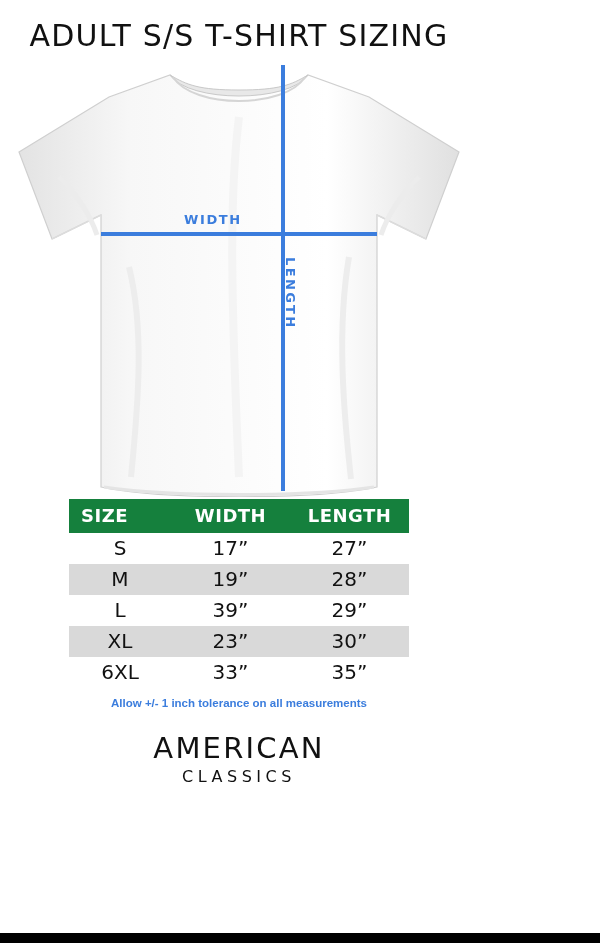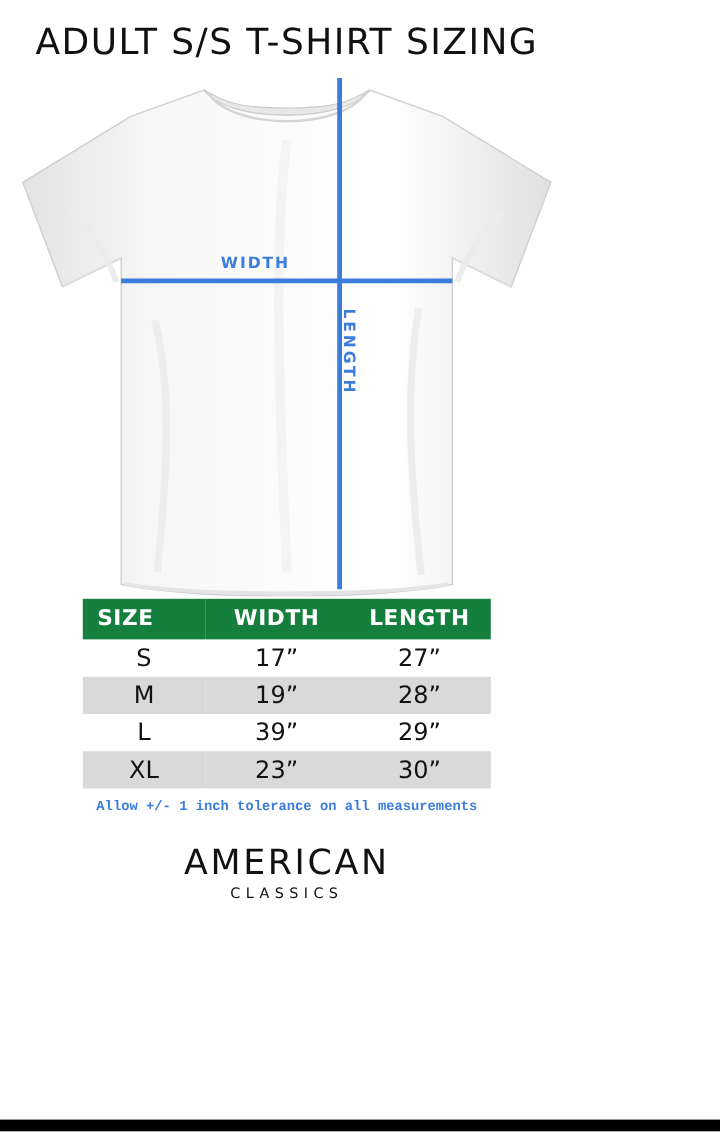--- a/index.html
+++ b/index.html
@@ -228,6 +228,11 @@
           <td>23”</td>
           <td>30”</td>
         </tr>
+        <tr class="odd">
+          <td>6XL</td>
+          <td>33”</td>
+          <td>35”</td>
+        </tr>
       </tbody>
     </table>
   </div>

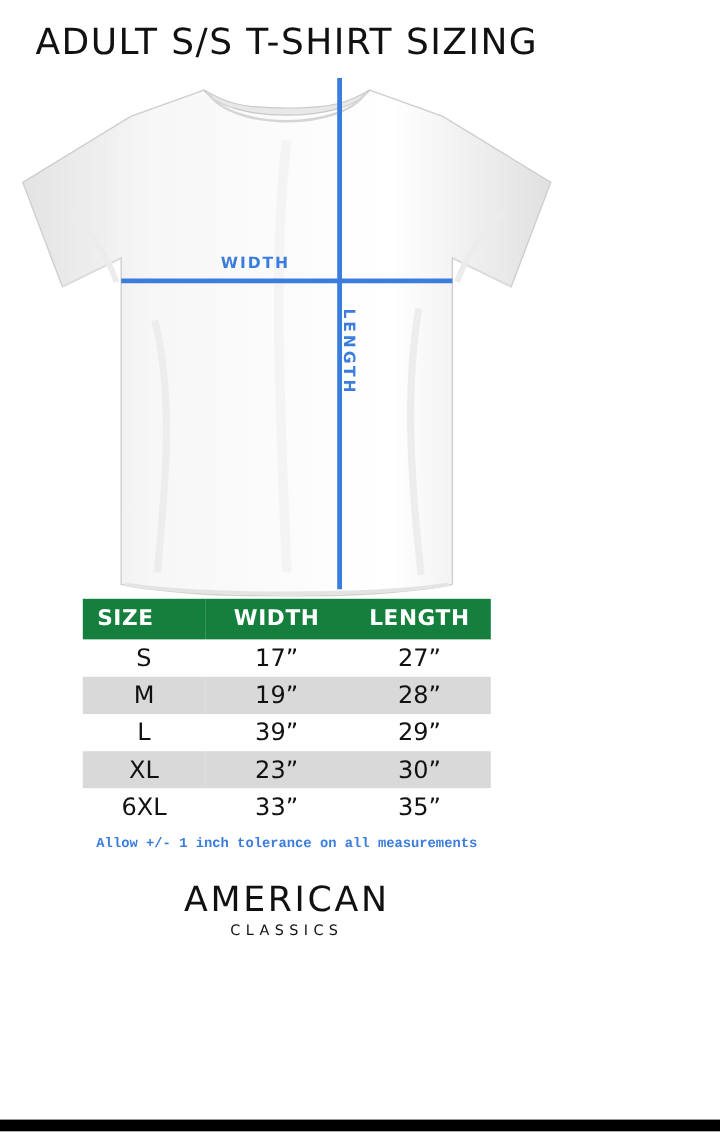--- a/index.html
+++ b/index.html
@@ -115,7 +115,7 @@
     color: #3b7ddd;
     font-size: 11.5px;
     font-weight: bold;
-    font-family: Liberation Mono, monospace;
+    font-family: Liberation Sans, sans-serif;
   }
 
   

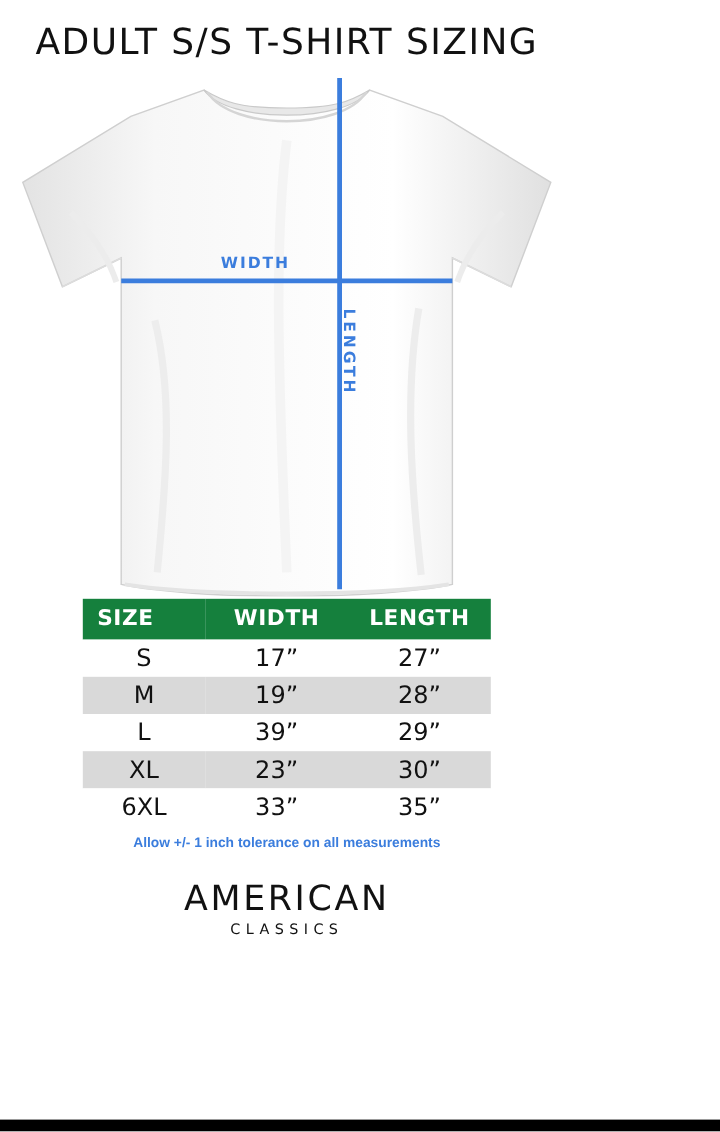--- a/index.html
+++ b/index.html
@@ -131,7 +131,7 @@
   }
   .brand-sub {
     margin-top: 2px;
-    font-size: 12px;
+    font-size: 16px;
     letter-spacing: 4.5px;
     color: #111111;
     font-family: "DejaVu Sans", sans-serif;

